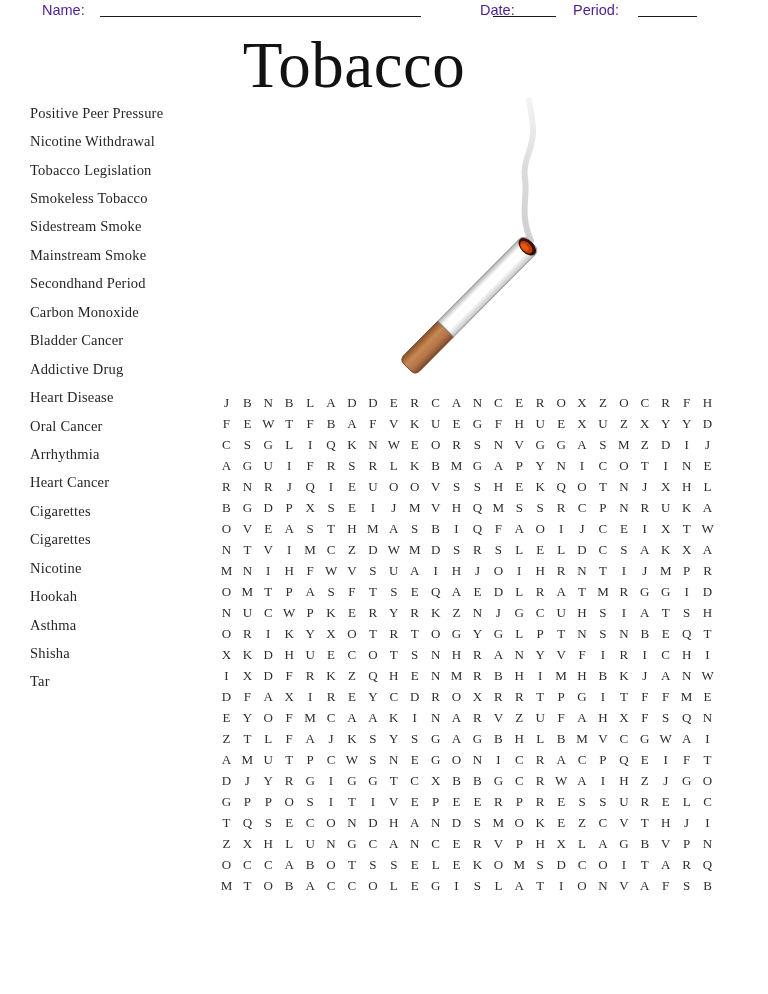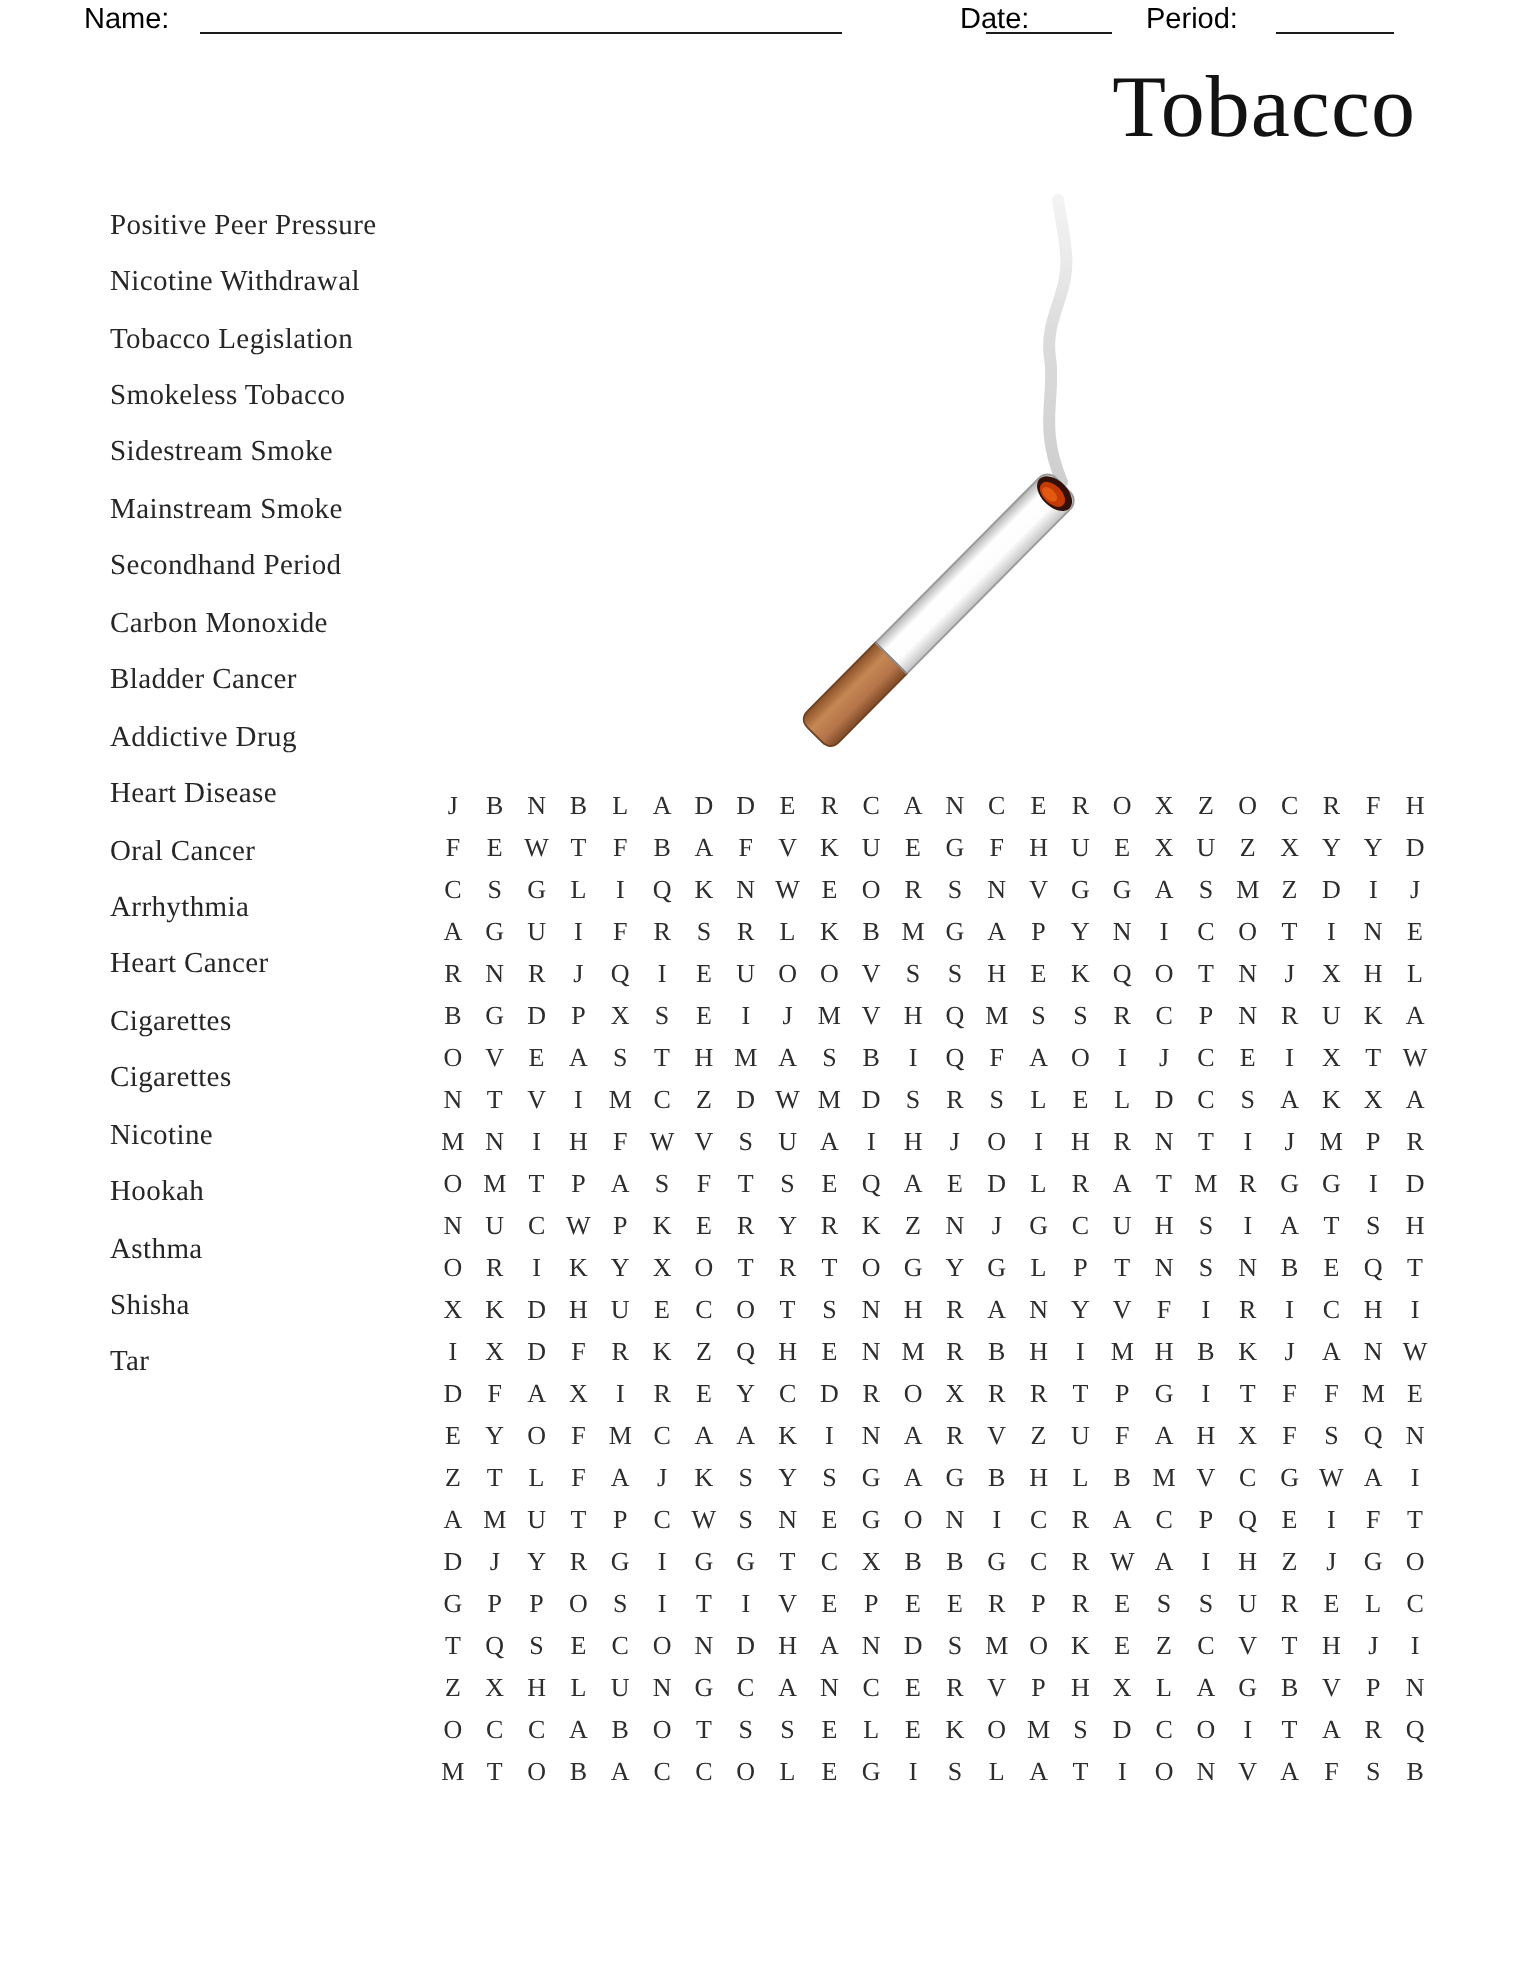--- a/index.html
+++ b/index.html
@@ -6,7 +6,7 @@
   body{width:768px;height:994px;background:#ffffff;position:relative;overflow:hidden;
        font-family:"Liberation Serif",serif;color:#1e1e1e;}
   .hdr-label{position:absolute;font-family:"Liberation Sans",sans-serif;font-size:14.5px;
-             color:#000000;top:2px;white-space:nowrap;}
+             color:#4c1d95;top:2px;white-space:nowrap;}
   .hdr-line{position:absolute;top:16px;border-bottom:1.6px solid #1a1a1a;height:0;}
   #name-label{left:42px;}
   #name-line{left:100px;width:321px;}

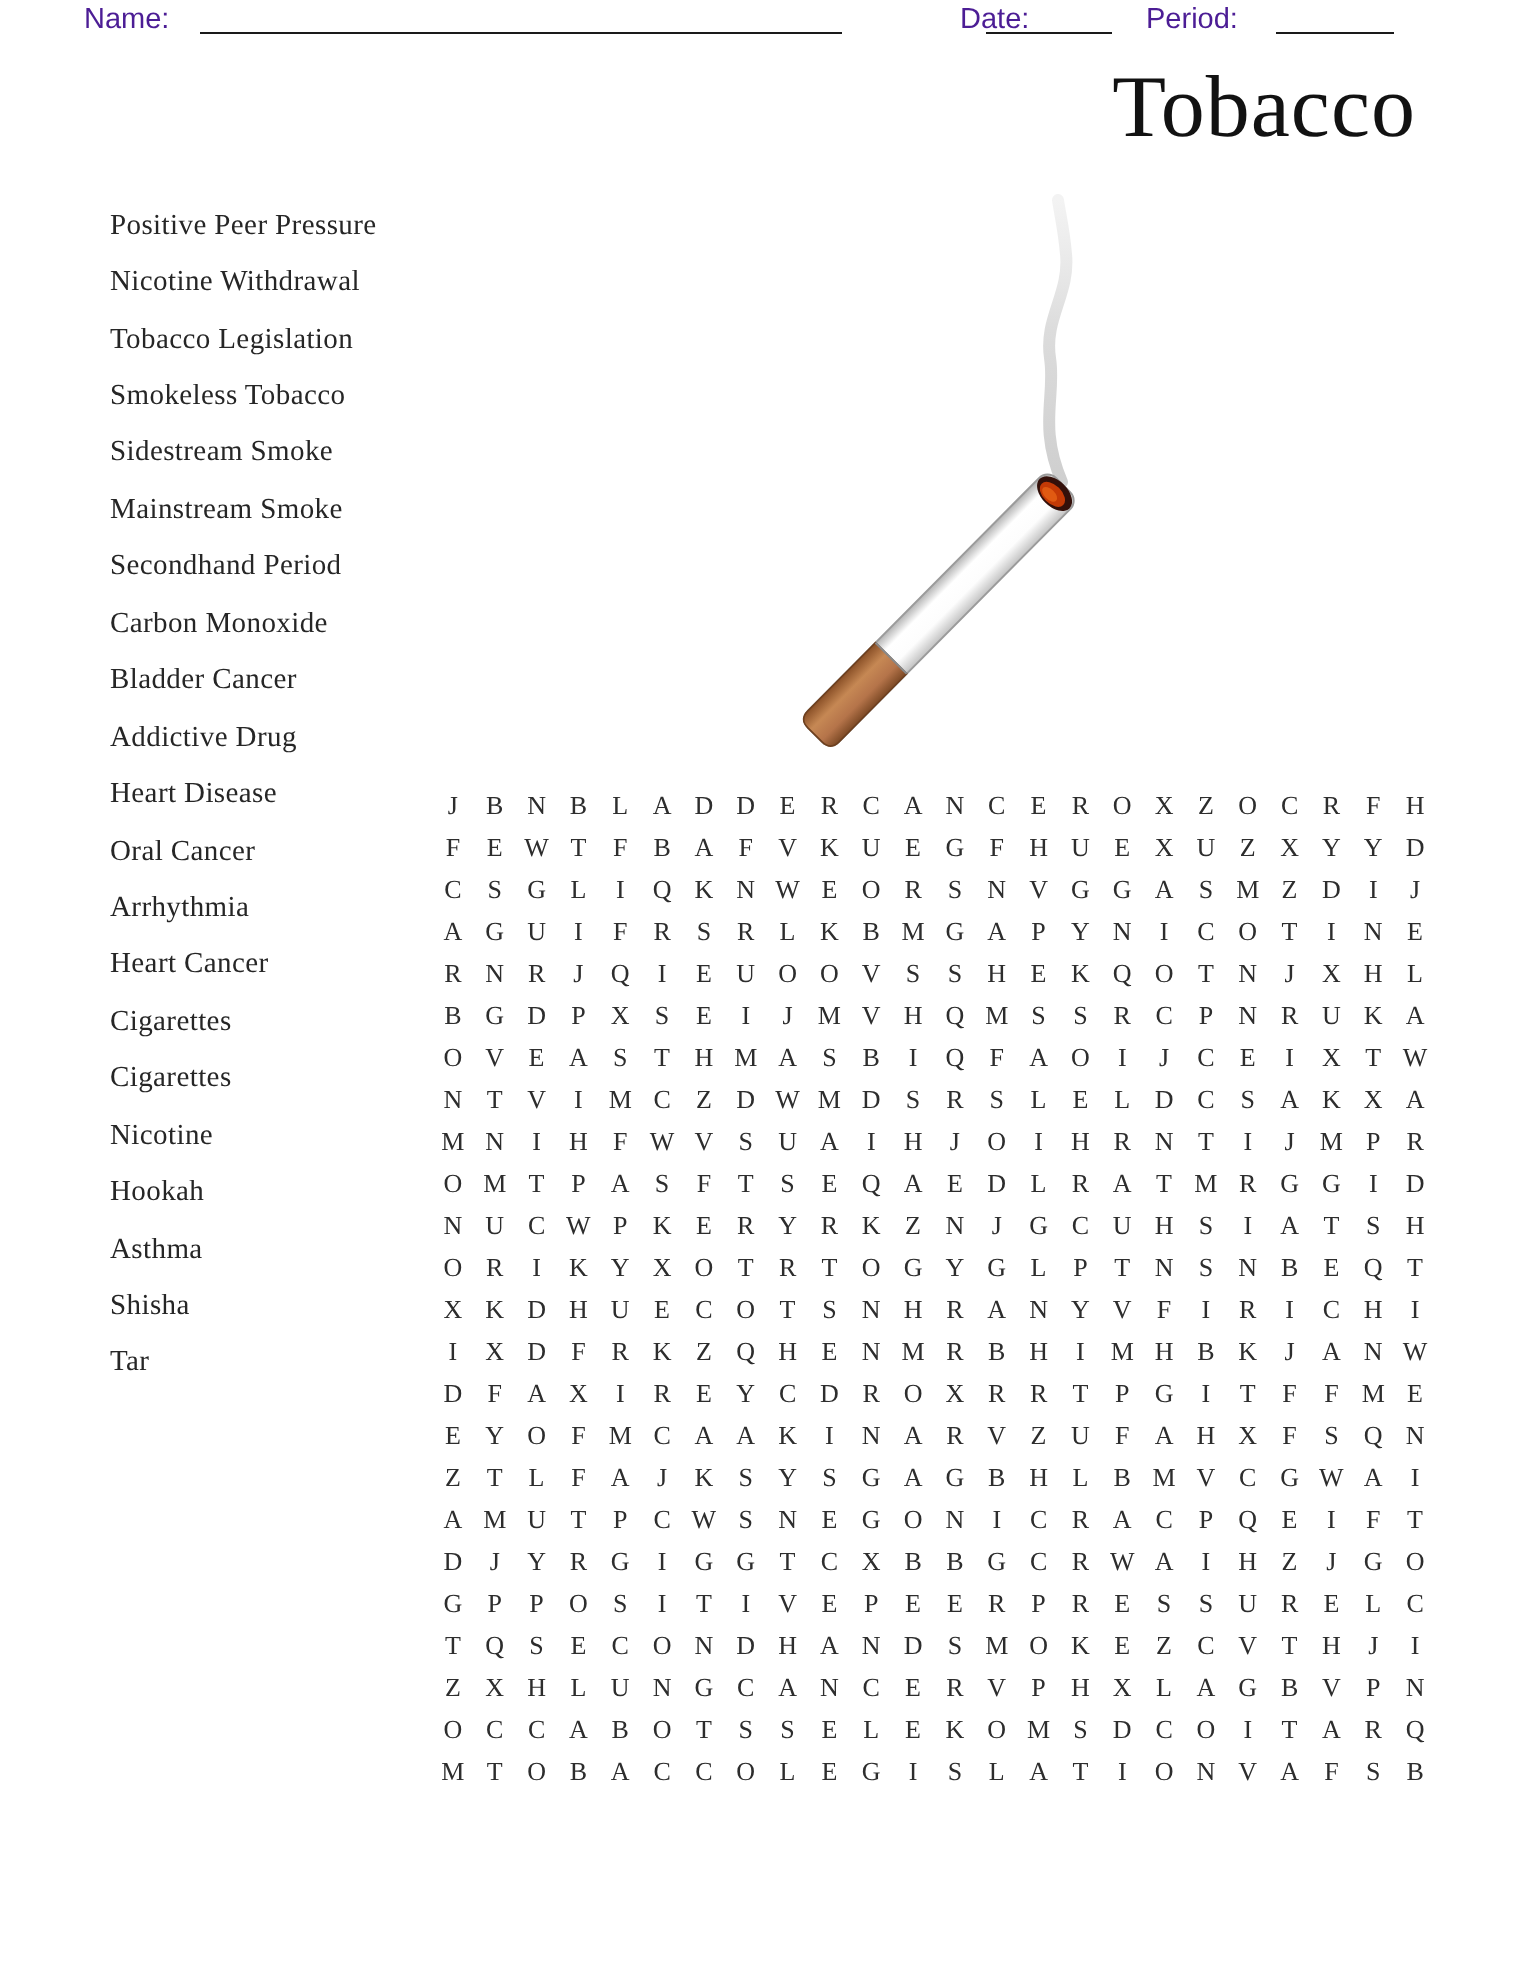--- a/index.html
+++ b/index.html
@@ -14,8 +14,8 @@
   #date-line{left:493px;width:63px;}
   #period-label{left:573px;}
   #period-line{left:638px;width:59px;}
-  .title{position:absolute;top:28px;left:0;width:708px;text-align:right;
-         font-family:"Liberation Serif",serif;font-size:44px;color:#121212;letter-spacing:0.5px;}
+  .title{position:absolute;top:28px;left:0;width:708px;text-align:center;
+         font-family:"Liberation Serif",serif;font-size:65px;color:#121212;letter-spacing:0.5px;}
   .words{position:absolute;left:55px;top:99px;}
   .word{height:28.45px;display:flex;align-items:center;font-size:14.5px;color:#262626;
         white-space:nowrap;letter-spacing:0.2px;}

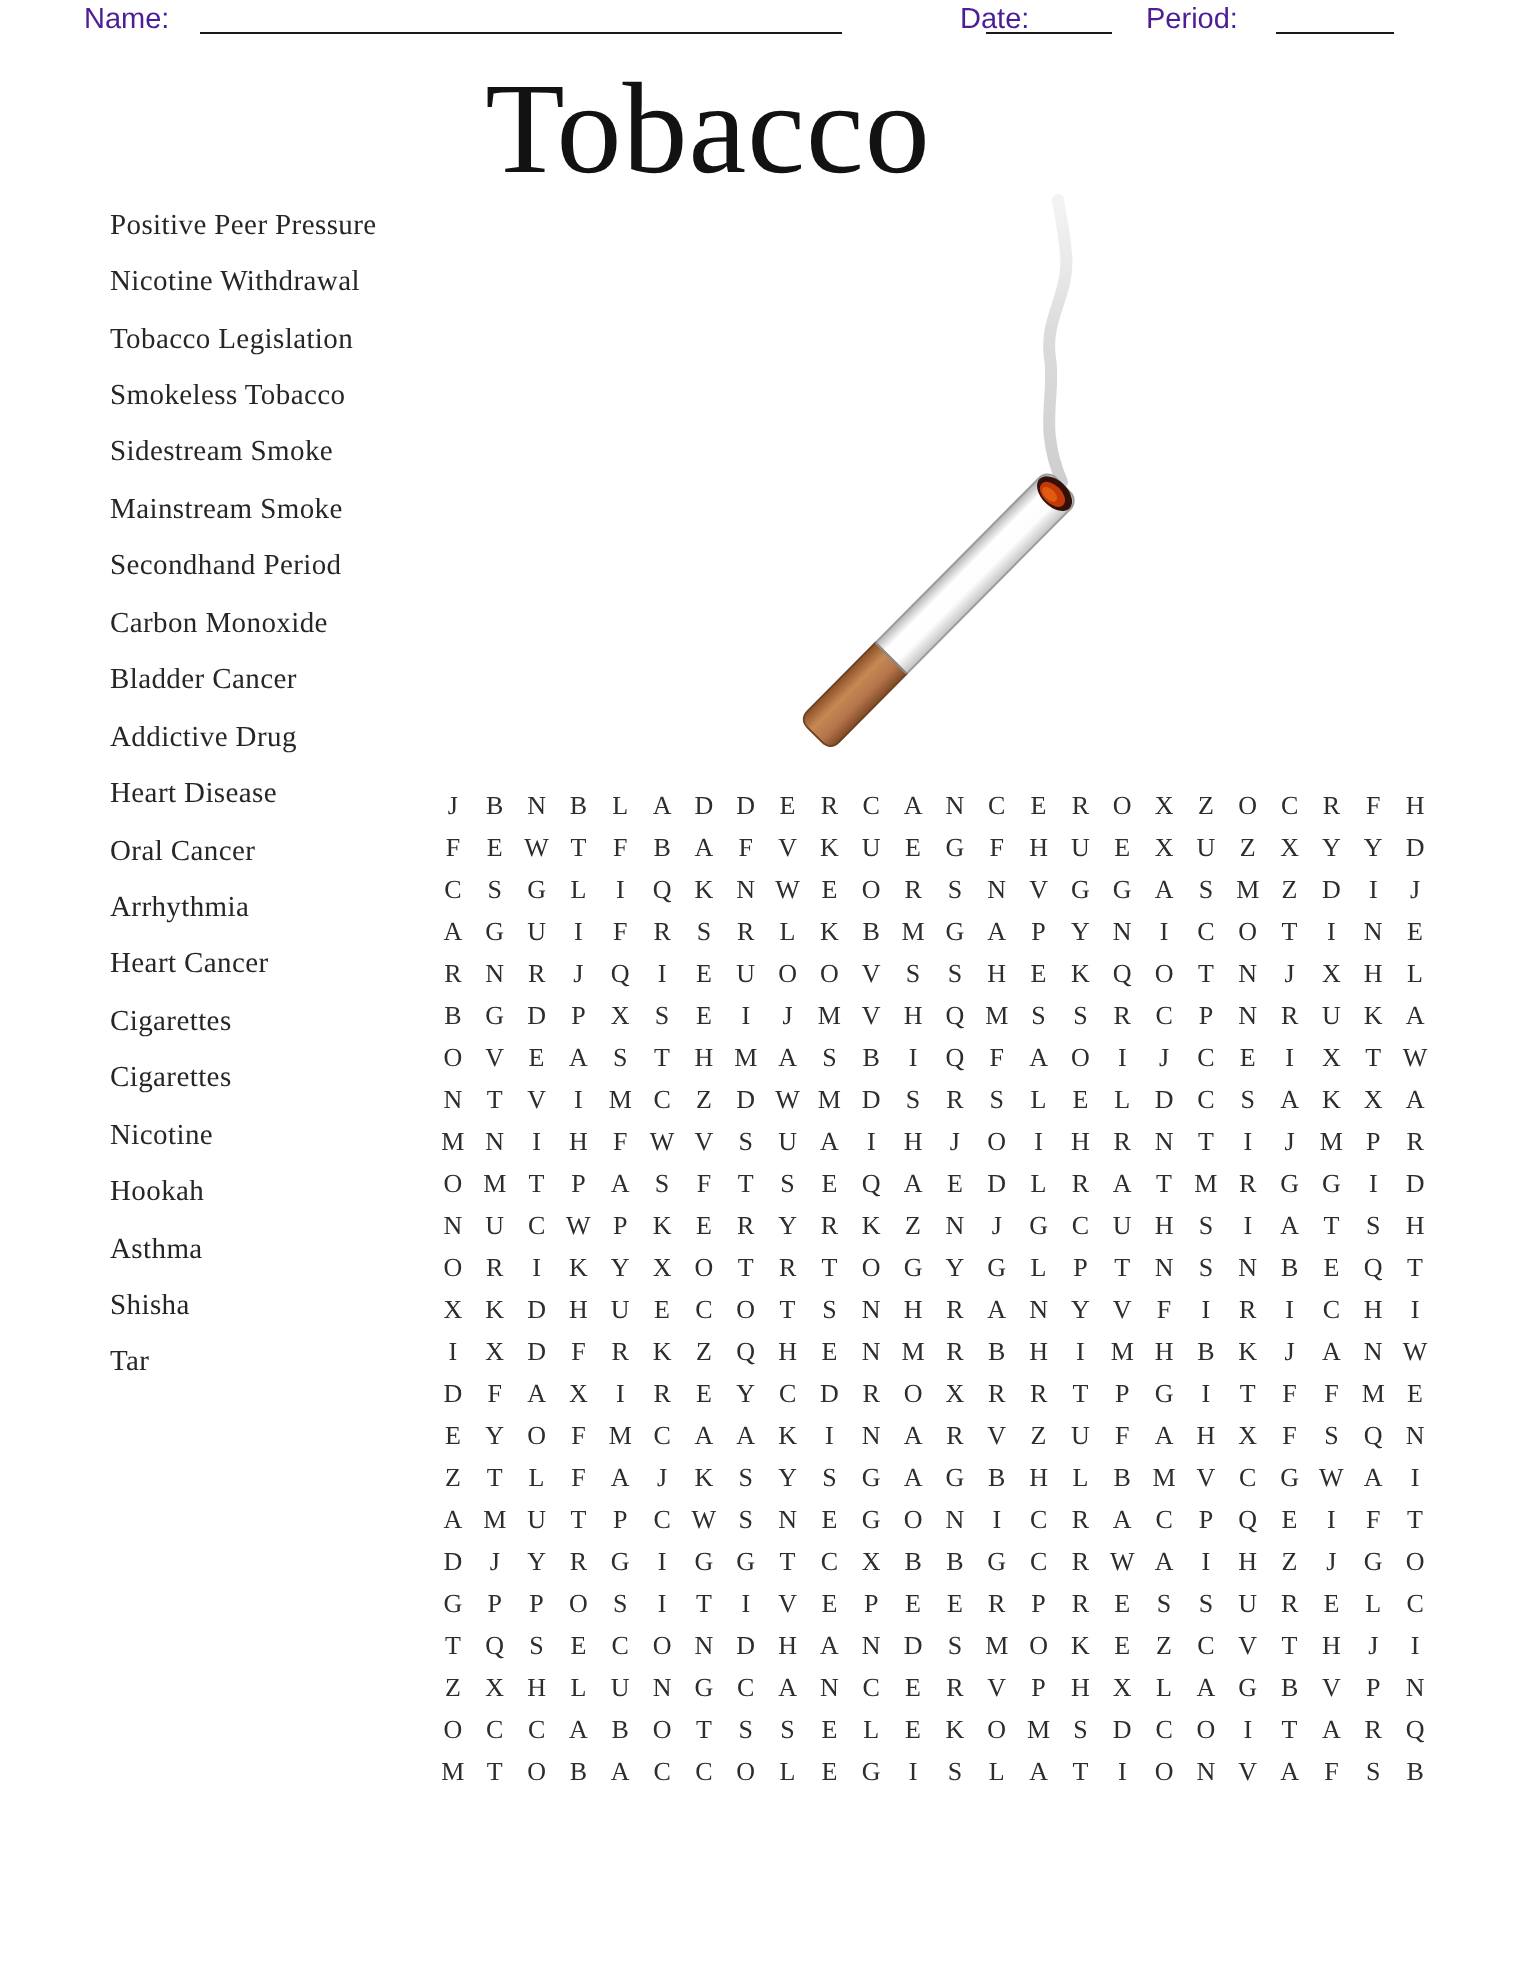--- a/index.html
+++ b/index.html
@@ -16,7 +16,7 @@
   #period-line{left:638px;width:59px;}
   .title{position:absolute;top:28px;left:0;width:708px;text-align:center;
          font-family:"Liberation Serif",serif;font-size:65px;color:#121212;letter-spacing:0.5px;}
-  .words{position:absolute;left:55px;top:99px;}
+  .words{position:absolute;left:30px;top:99px;}
   .word{height:28.45px;display:flex;align-items:center;font-size:14.5px;color:#262626;
         white-space:nowrap;letter-spacing:0.2px;}
   .grid{position:absolute;left:216px;top:393px;width:502px;height:503px;

